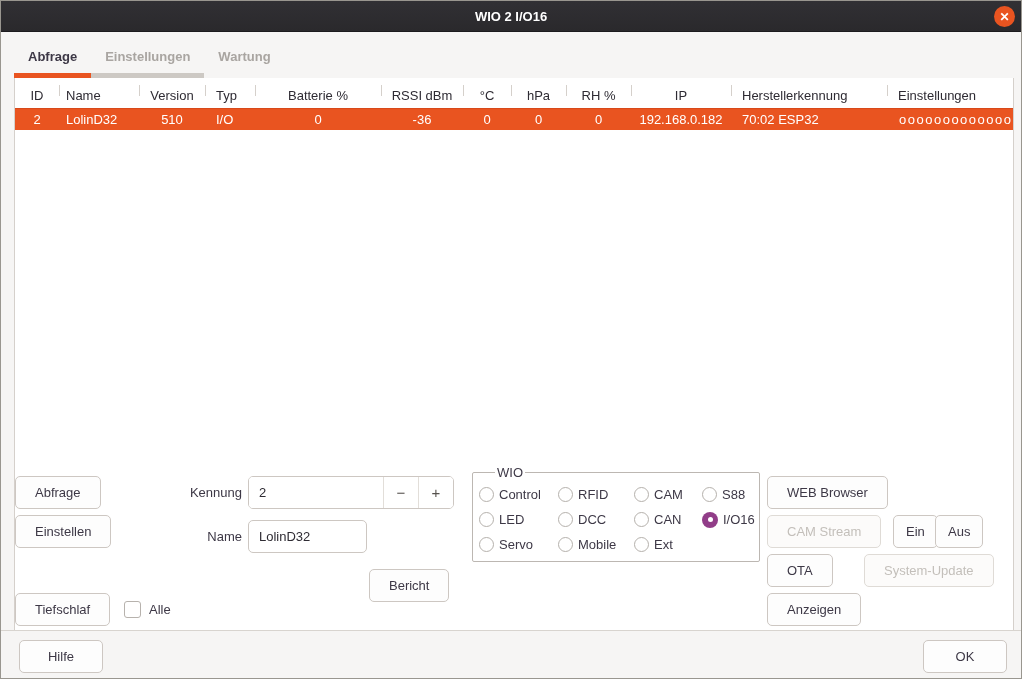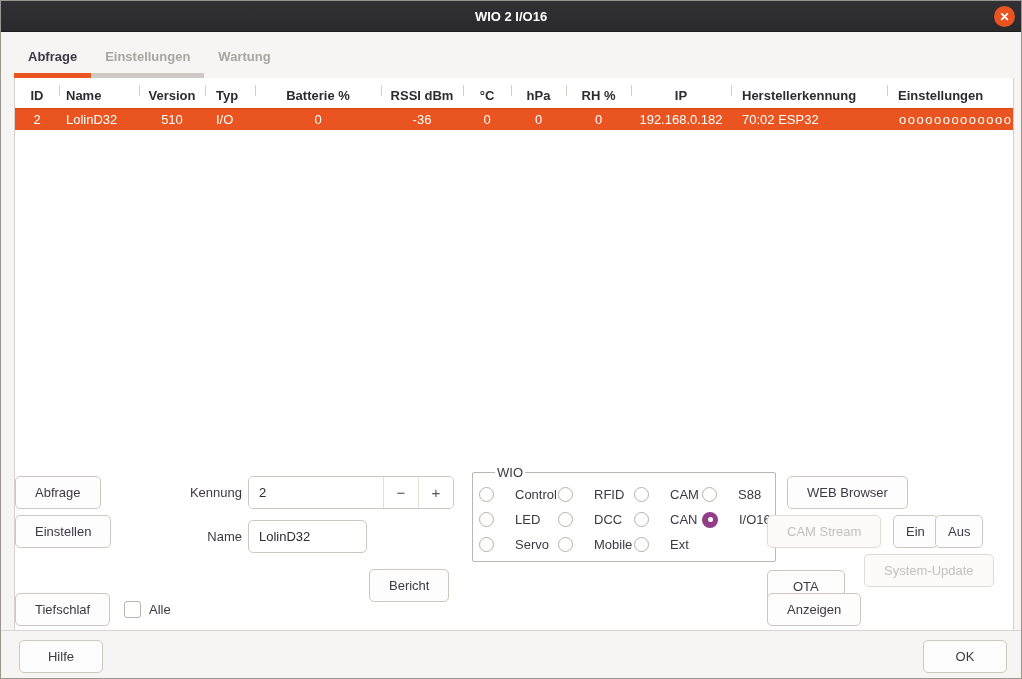--- a/index.html
+++ b/index.html
@@ -35,7 +35,7 @@
   col.c0{width:44px} col.c1{width:80px} col.c2{width:66px} col.c3{width:50px}
   col.c4{width:126px} col.c5{width:82px} col.c6{width:48px} col.c7{width:55px}
   col.c8{width:65px} col.c9{width:100px} col.c10{width:156px} col.c11{width:auto}
-  th { position:relative; height:24px; font-weight:bold; font-size:13px; color:#2e2b33;
+  th { position:relative; height:24px; font-weight:normal; font-size:13px; color:#2e2b33;
     text-align:center; white-space:nowrap; overflow:hidden; background:#ffffff; cursor:pointer; }
   th:not(:first-child)::before { content:""; position:absolute; left:0; top:1px; width:1px; height:11px; background:#d5d0cb; }
   td { height:22px; font-size:13px; color:#ffffff; text-align:center; white-space:nowrap; overflow:hidden; }

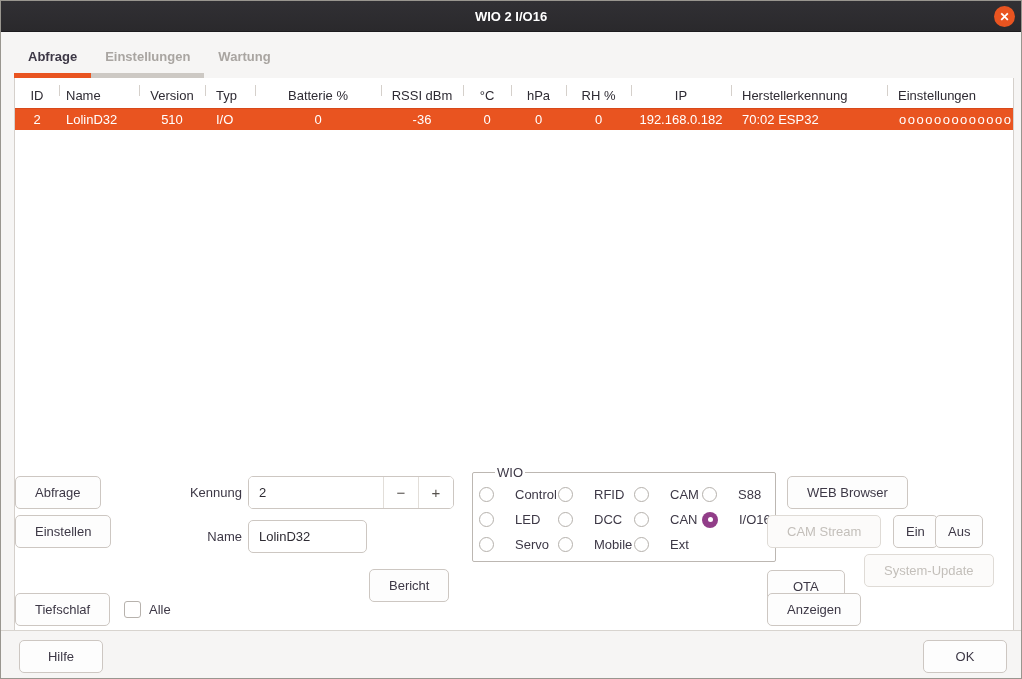--- a/index.html
+++ b/index.html
@@ -71,7 +71,7 @@
     border:1px solid #bcb7b2; border-radius:2px; padding:2px 4px 4px 6px; background:#ffffff; }
   fieldset.group legend { font-size:13px; color:#3d3846; padding:0 2px; margin-left:16px; }
   .radiogrid { display:grid; grid-template-columns:79px 76px 68px auto; }
-  .radioitem { display:flex; align-items:center; gap:21px; height:25px; cursor:pointer; }
+  .radioitem { display:flex; align-items:center; gap:5px; height:25px; cursor:pointer; }
   .radio { width:15px; height:15px; border-radius:50%; border:1px solid #b5b1ac; background:#ffffff; flex:0 0 15px; }
   .radio.sel { border:none; background:#913d88; position:relative; width:16px; height:16px; flex-basis:16px; }
   .radio.sel::after { content:""; position:absolute; left:5.5px; top:5.5px; width:5px; height:5px;

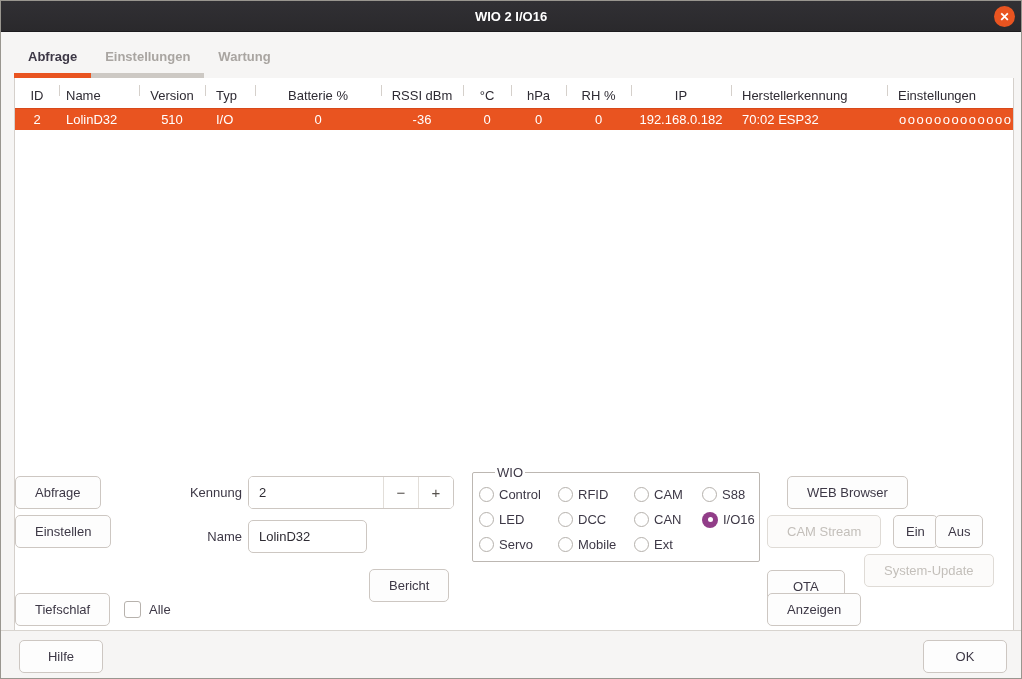--- a/index.html
+++ b/index.html
@@ -232,7 +232,7 @@
       </div>
     </fieldset>
 
-    <button class="btn abs" style="left:772px; top:398px;">WEB Browser</button>
+    <button class="btn abs" style="left:752px; top:398px;">WEB Browser</button>
     <button class="btn abs disabled" style="left:752px; top:437px;">CAM Stream</button>
     <button class="btn abs" style="left:878px; top:437px; padding:0 12px;">Ein</button>
     <button class="btn abs" style="left:920px; top:437px; padding:0 12px;">Aus</button>

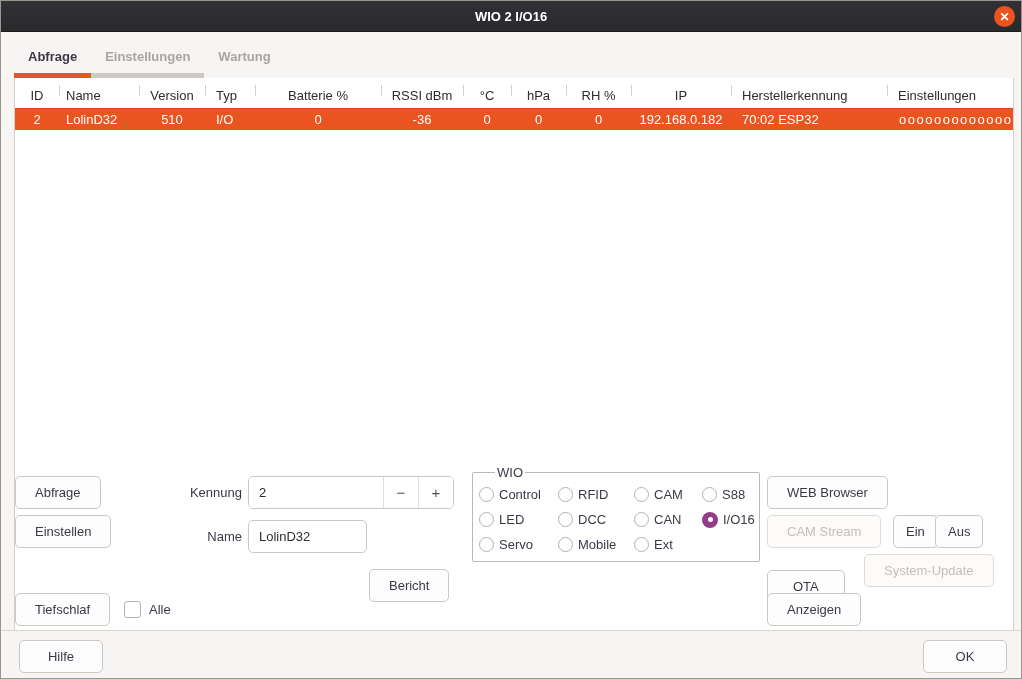--- a/index.html
+++ b/index.html
@@ -236,7 +236,7 @@
     <button class="btn abs disabled" style="left:752px; top:437px;">CAM Stream</button>
     <button class="btn abs" style="left:878px; top:437px; padding:0 12px;">Ein</button>
     <button class="btn abs" style="left:920px; top:437px; padding:0 12px;">Aus</button>
-    <button class="btn abs" style="left:752px; top:476px; padding:0 25px;margin-top:16px;">OTA</button>
+    <button class="btn abs" style="left:752px; top:476px; padding:0 19px;">OTA</button>
     <button class="btn abs disabled" style="left:849px; top:476px;">System-Update</button>
     <button class="btn abs" style="left:752px; top:515px;">Anzeigen</button>
 

